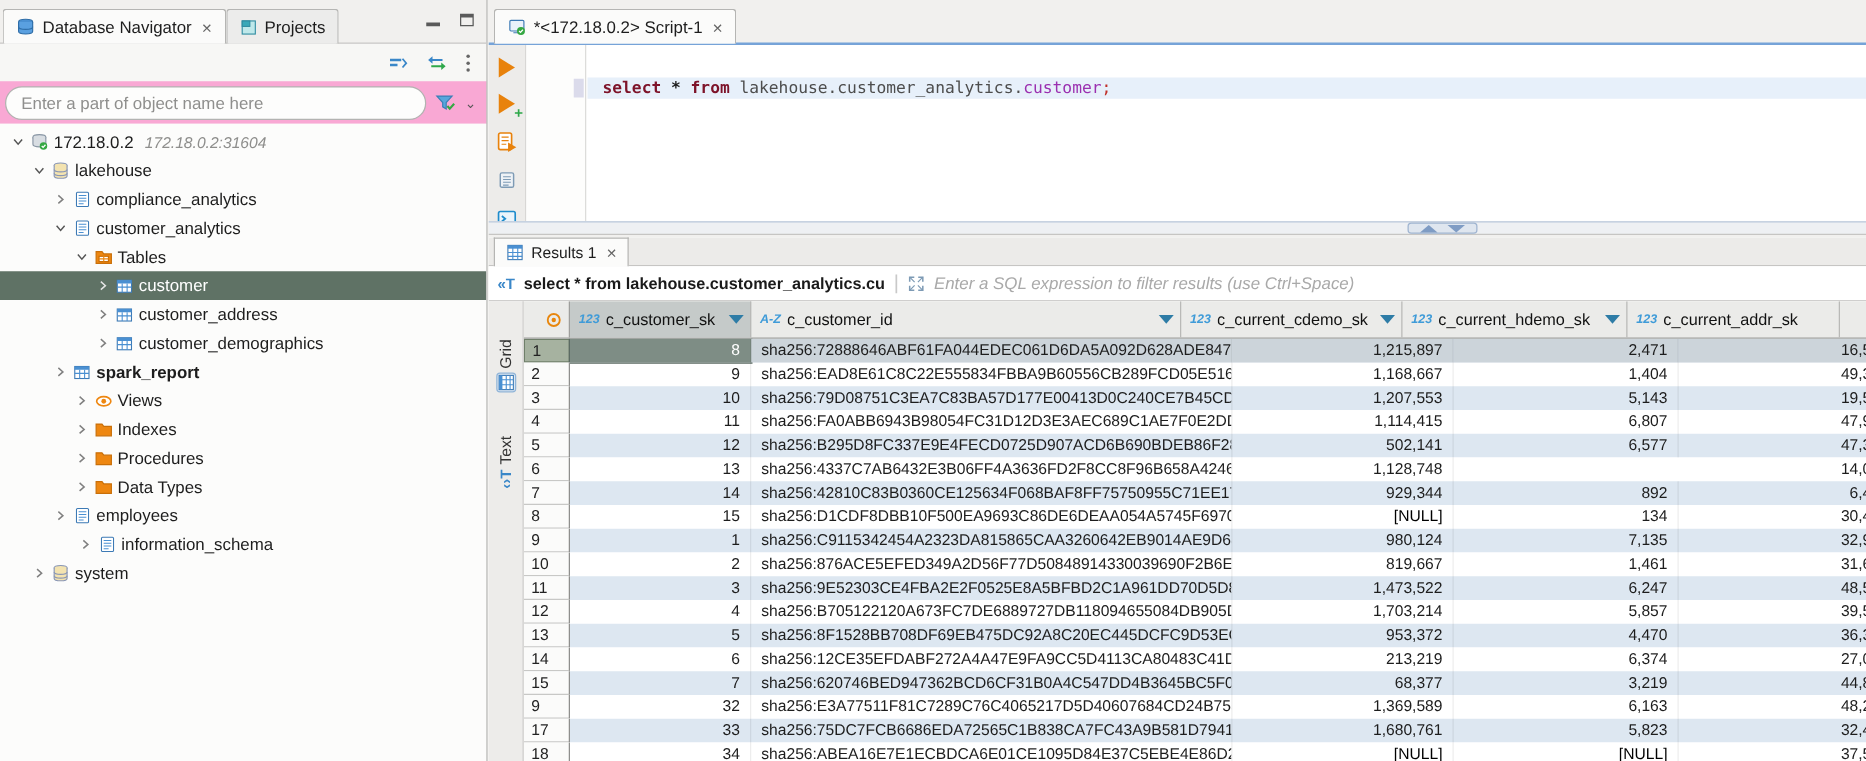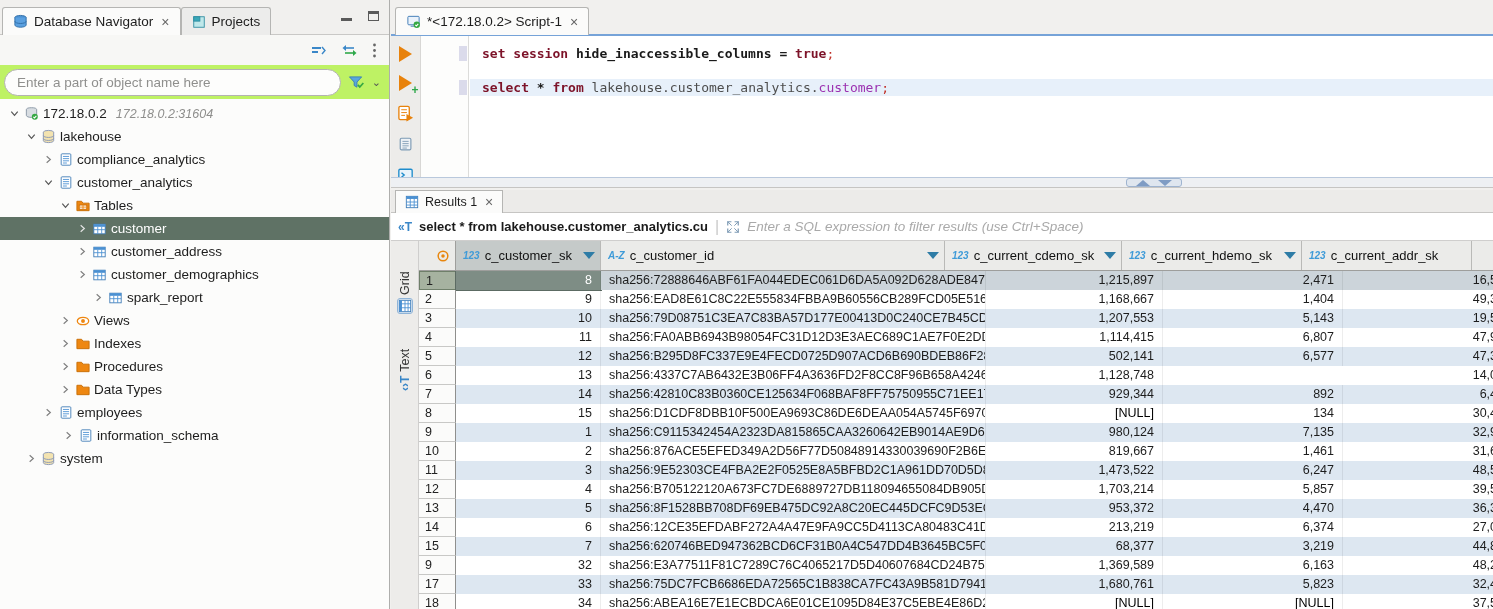--- a/index.html
+++ b/index.html
@@ -433,7 +433,6 @@
     <div class="code-area">
       <div class="code-gutter"></div>
       <div id="code-lines">
-          <div class="code-line"><span class="stmt-mark"></span><span class="tok-kw">set session</span><span class="tok-plain"> hide_inaccessible_columns </span><span class="tok-plain">= </span><span class="tok-kw">true</span><span class="tok-punct">;</span></div>
           <div class="code-line"></div>
           <div class="code-line hl"><span class="stmt-mark"></span><span class="tok-kw">select</span><span class="tok-plain"> * </span><span class="tok-kw">from</span><span class="tok-ident"> lakehouse.customer_analytics.</span><span class="tok-tbl">customer</span><span class="tok-punct">;</span></div>
         </div>

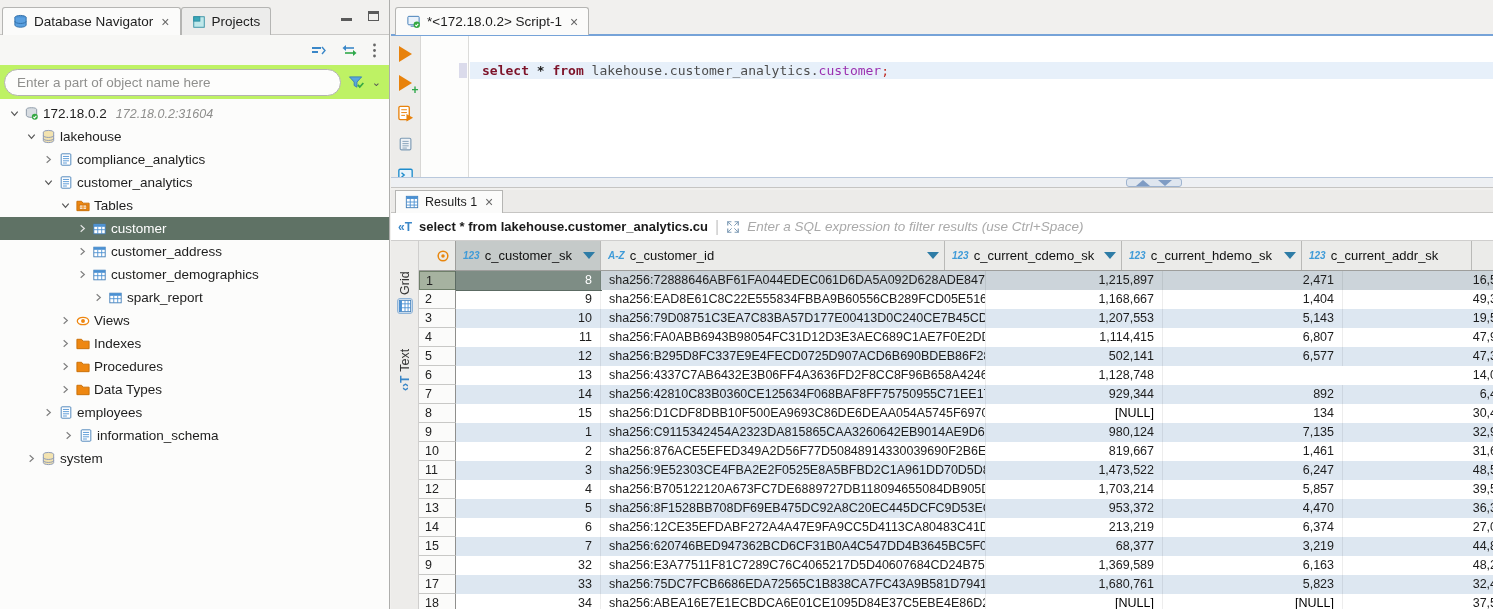--- a/index.html
+++ b/index.html
@@ -17,7 +17,7 @@
   .win-min { width:11px; height:3px; background:#5a5a5a; margin-top:6px; }
   .win-max { width:11px; height:10px; border:1.5px solid #5a5a5a; border-top-width:3px; }
   .nav-toolbar { height:30px; display:flex; justify-content:flex-end; align-items:center; gap:14px; padding-right:12px; background:#f7f7f5; }
-  .nav-filter { height:34px; display:flex; align-items:center; gap:7px; padding:0 8px 0 4px; background:#bef264; }
+  .nav-filter { height:34px; display:flex; align-items:center; gap:7px; padding:0 8px 0 4px; background:#f9a8d4; }
   .nav-filter input { flex:1; height:27px; border:1px solid #b3b3b1; border-radius:14px; padding:0 12px; font-family:"Liberation Sans",sans-serif; font-size:13.5px; color:#333; background:#fdfdfc; outline:none; }
   .nav-filter input::placeholder { color:#8f8f8d; }
   .chevron-small { font-size:11px; color:#555; }

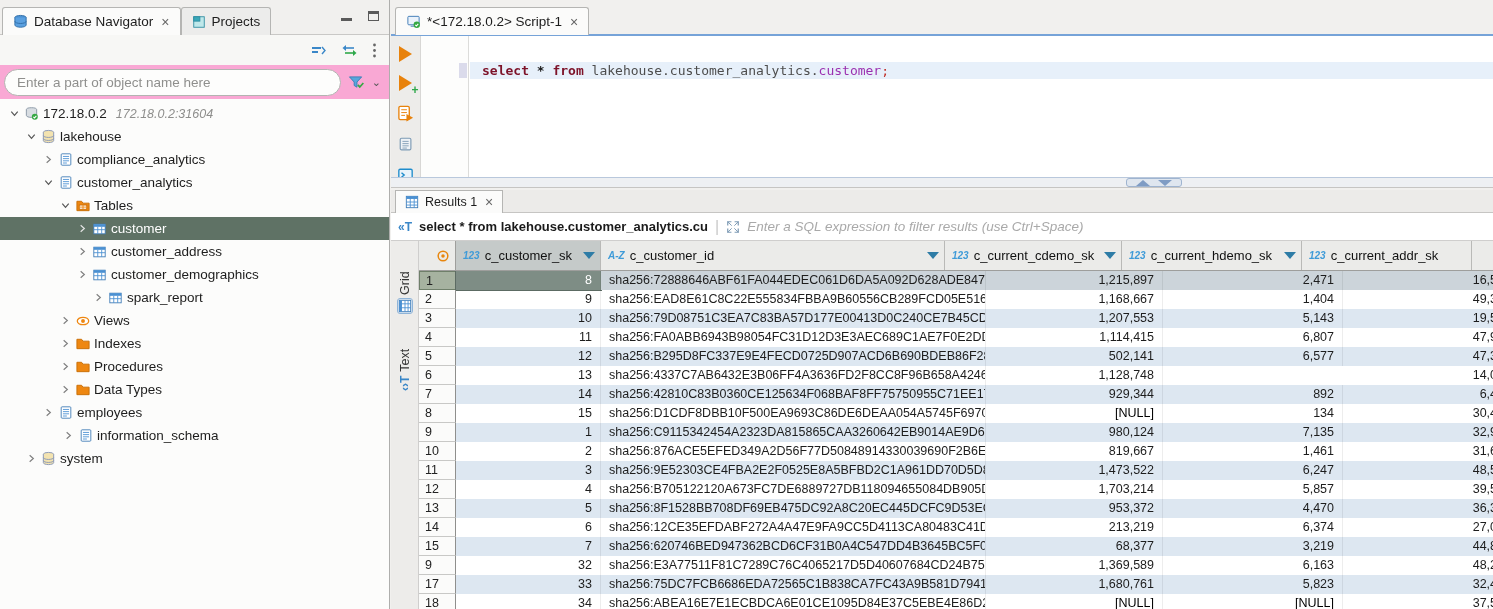--- a/index.html
+++ b/index.html
@@ -271,7 +271,7 @@
         </span>
         <span class="lbl">customer_demographics</span>
       </div>
-      <div class="tree-row" style="padding-left: 90px;">
+      <div class="tree-row" style="padding-left: 40px; font-weight: bold;">
         <span class="arrow">
           <svg width="11" height="11" viewBox="0 0 12 12">
             <path d="M4 2.5l4 3.5-4 3.5" fill="none" stroke="#808080" stroke-width="1.3"></path>

